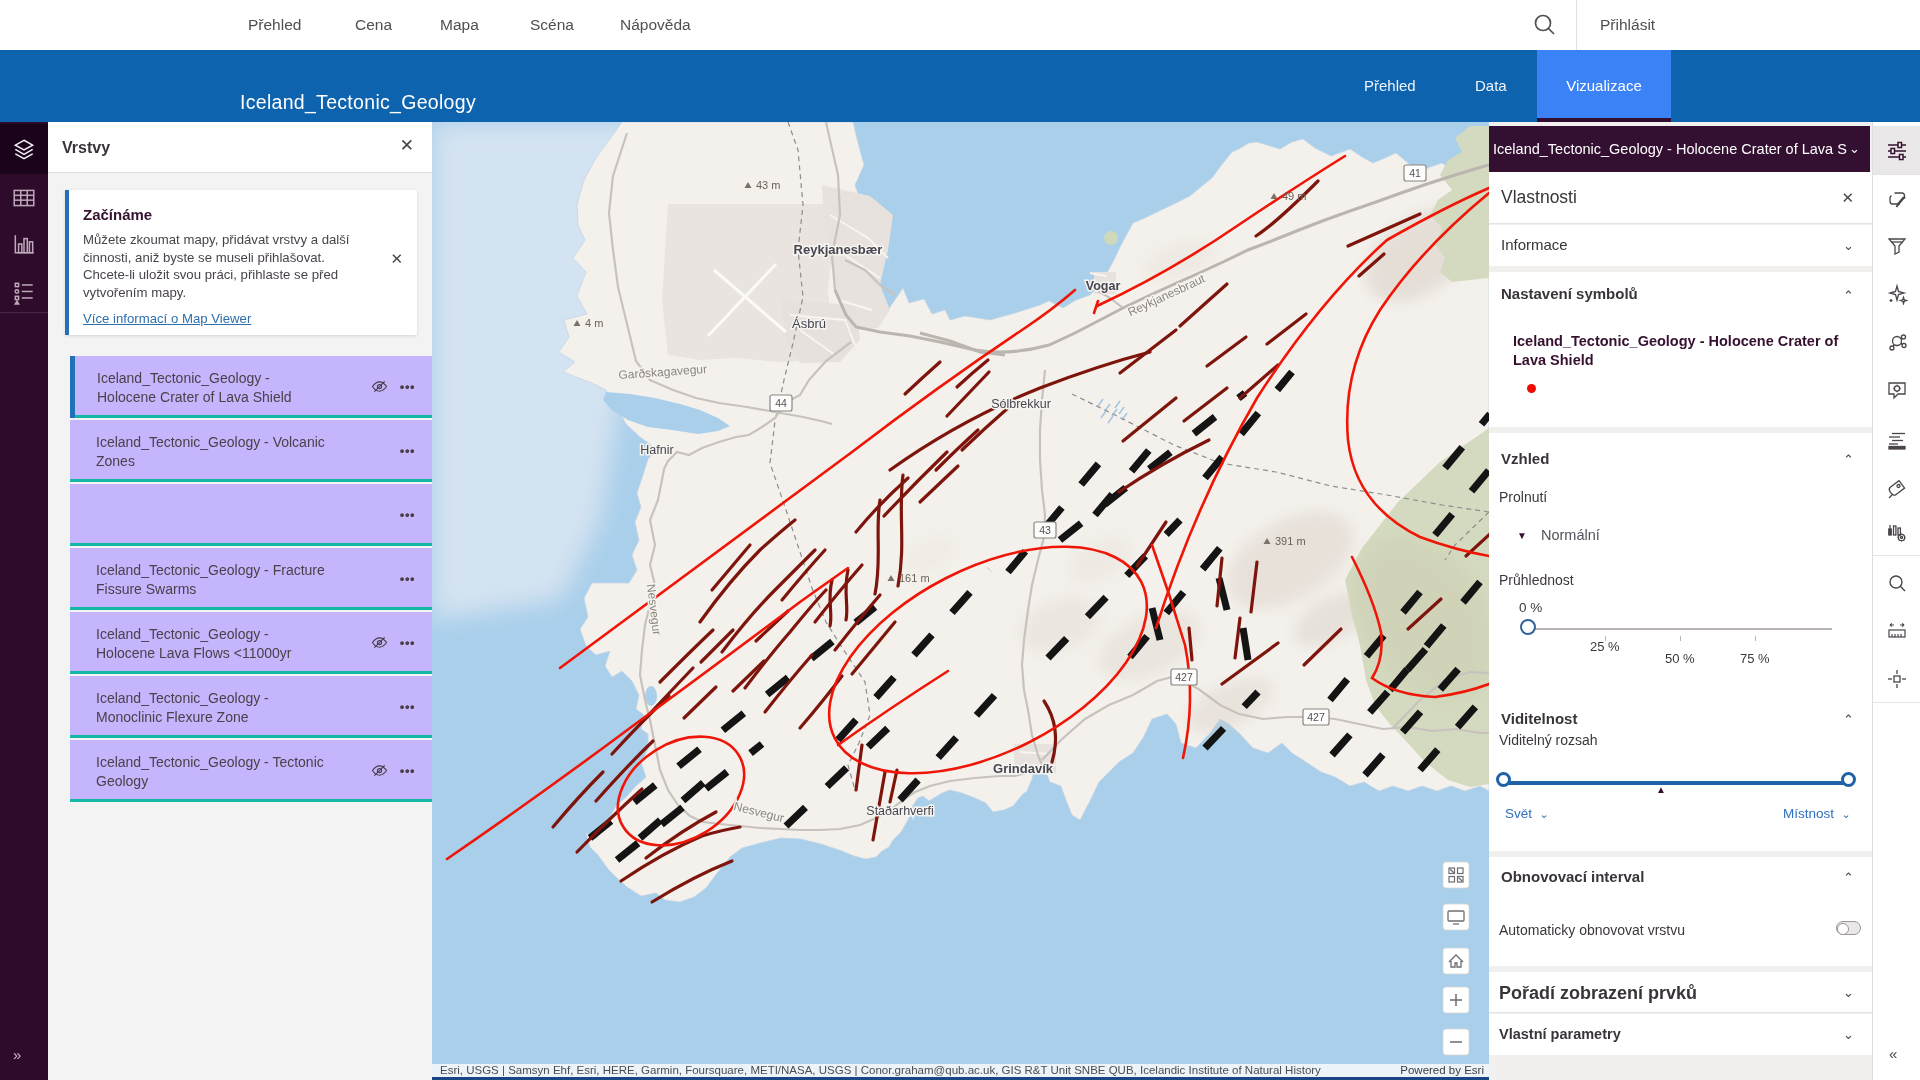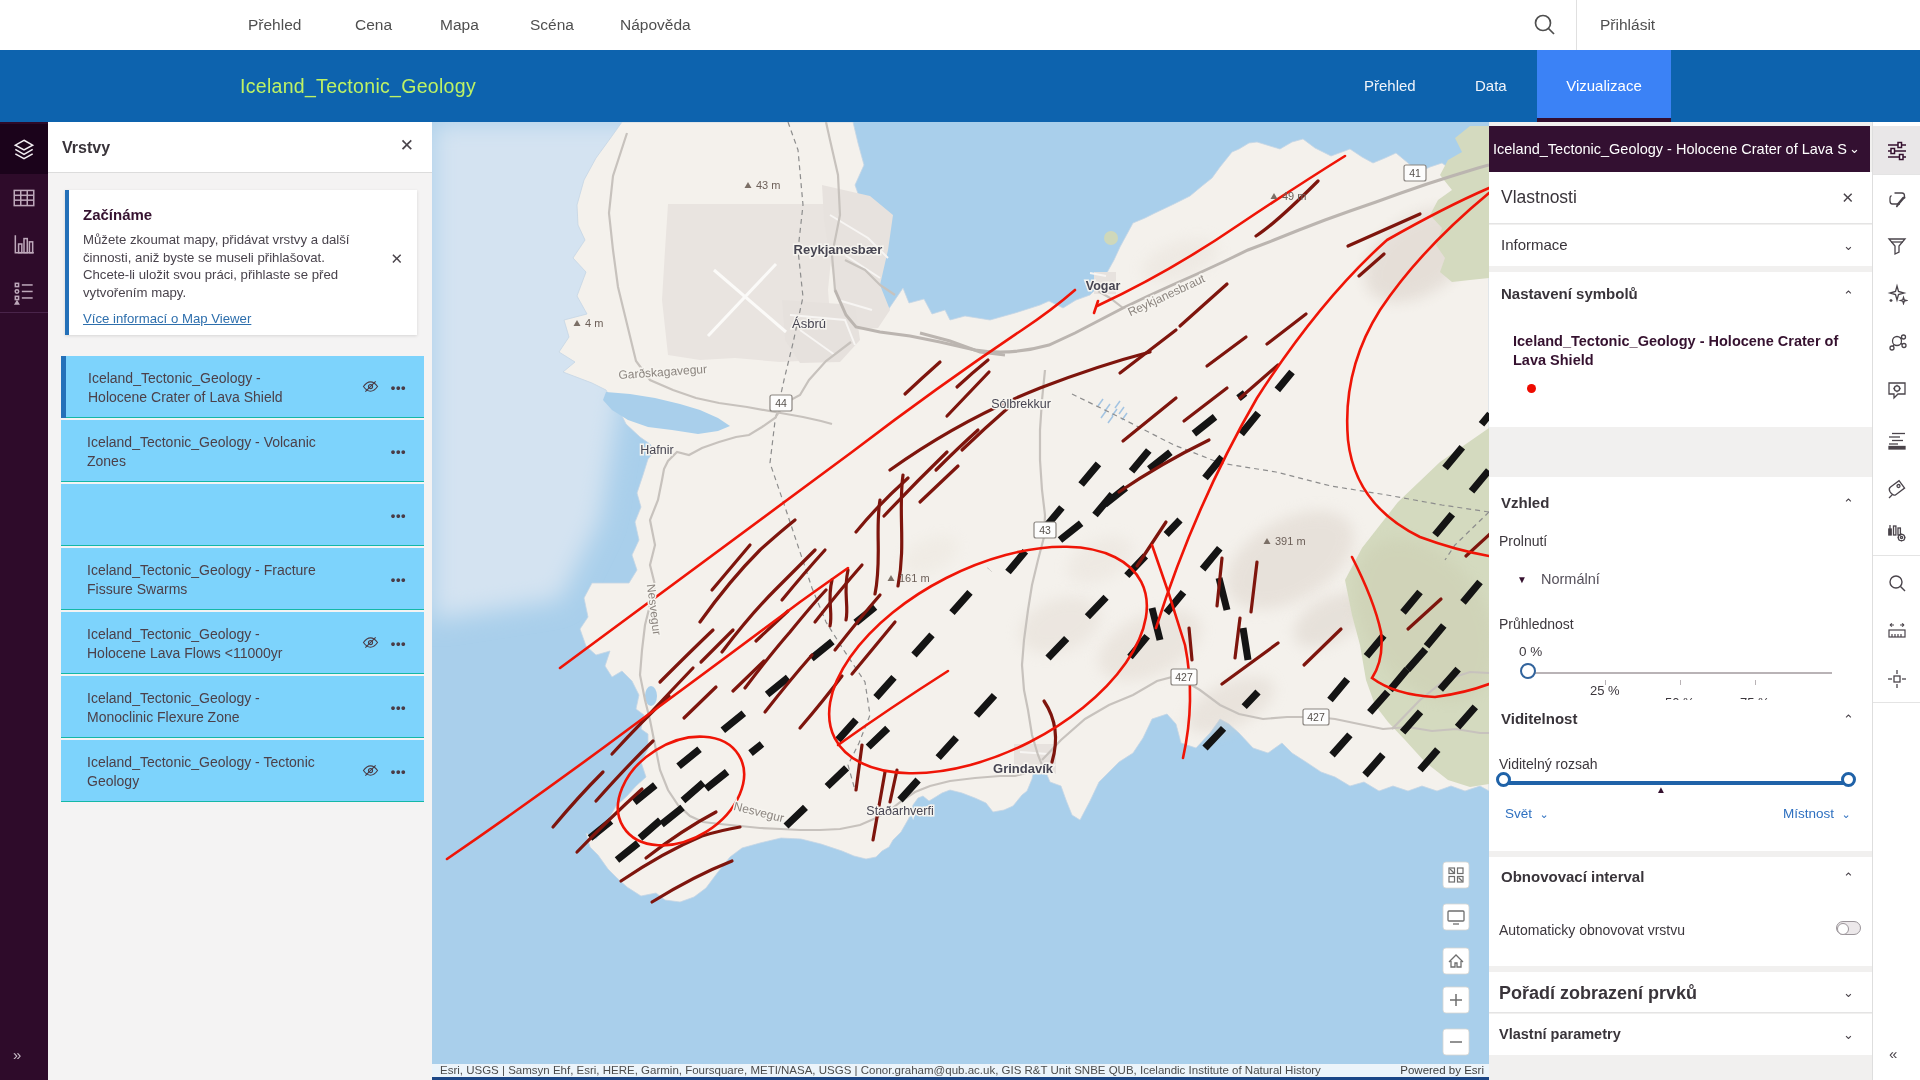--- a/index.html
+++ b/index.html
@@ -8,7 +8,7 @@
   #topbar { position:absolute; left:0; top:0; width:1920px; height:50px; background:#fff; }
   .navlink { position:absolute; top:0; height:50px; line-height:50px; font-size:15.5px; color:#4f4f4f; }
   #bluebar { position:absolute; left:0; top:50px; width:1920px; height:72px; background:#0d63ae; }
-  #bluebar .title { position:absolute; left:240px; top:0; height:72px; line-height:72px; color:#bef264; font-size:19.5px; letter-spacing:.3px; }
+  #bluebar .title { position:absolute; left:240px; top:16px; height:72px; line-height:72px; color:#ffffff; font-size:19.5px; letter-spacing:.3px; }
   .bartab { position:absolute; top:0; height:72px; line-height:72px; color:#f0f4fa; font-size:15px; }
   #activetab { position:absolute; left:1537px; top:0; width:134px; height:72px; background:#3b82f6; }
   #activetab .ul { position:absolute; left:0; bottom:0; width:134px; height:4px; background:#330d2f; }

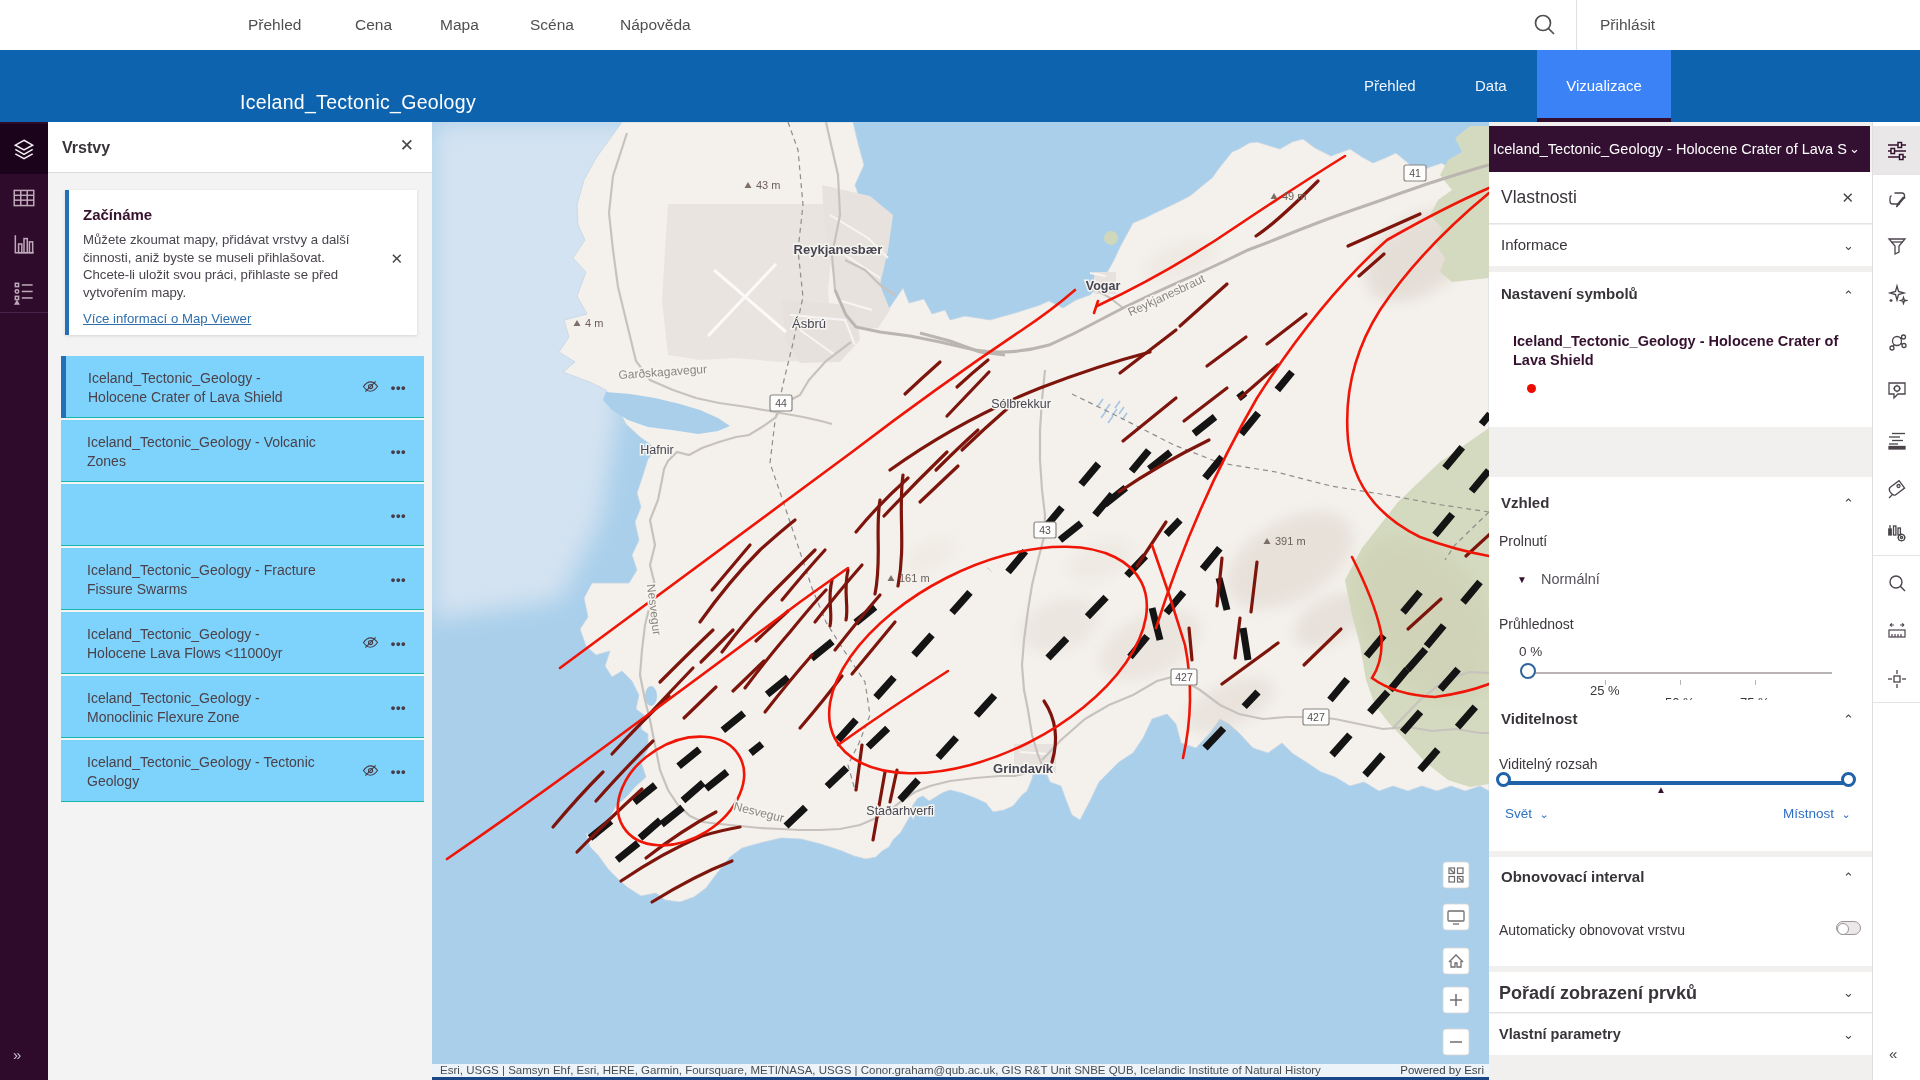--- a/index.html
+++ b/index.html
@@ -23,7 +23,7 @@
   #startcard h3 { font-size:15px; color:#35112f; padding:16px 0 0 14px; }
   #startcard p { font-size:13.2px; color:#49434c; line-height:17.5px; padding:8px 52px 0 14px; }
   #startcard a { font-size:13.2px; color:#2e6fad; text-decoration:underline; margin:10px 0 0 14px; display:inline-block; }
-  .lrow { position:absolute; left:13px; width:363px; height:62px; background:#7dd3fc; border-bottom:1px solid #14b8a6; }
+  .lrow { position:absolute; left:22px; width:363px; height:62px; background:#c4b5fd; border-bottom:3px solid #14b8a6; }
   .lrow .nm { position:absolute; left:26px; top:13px; width:262px; font-size:14px; line-height:18.5px; color:#4c4049; }
   .lrow1 .nm { left:27px; }
   .rowblue { position:absolute; left:0; top:0; width:5px; height:62px; background:#2470b8; }

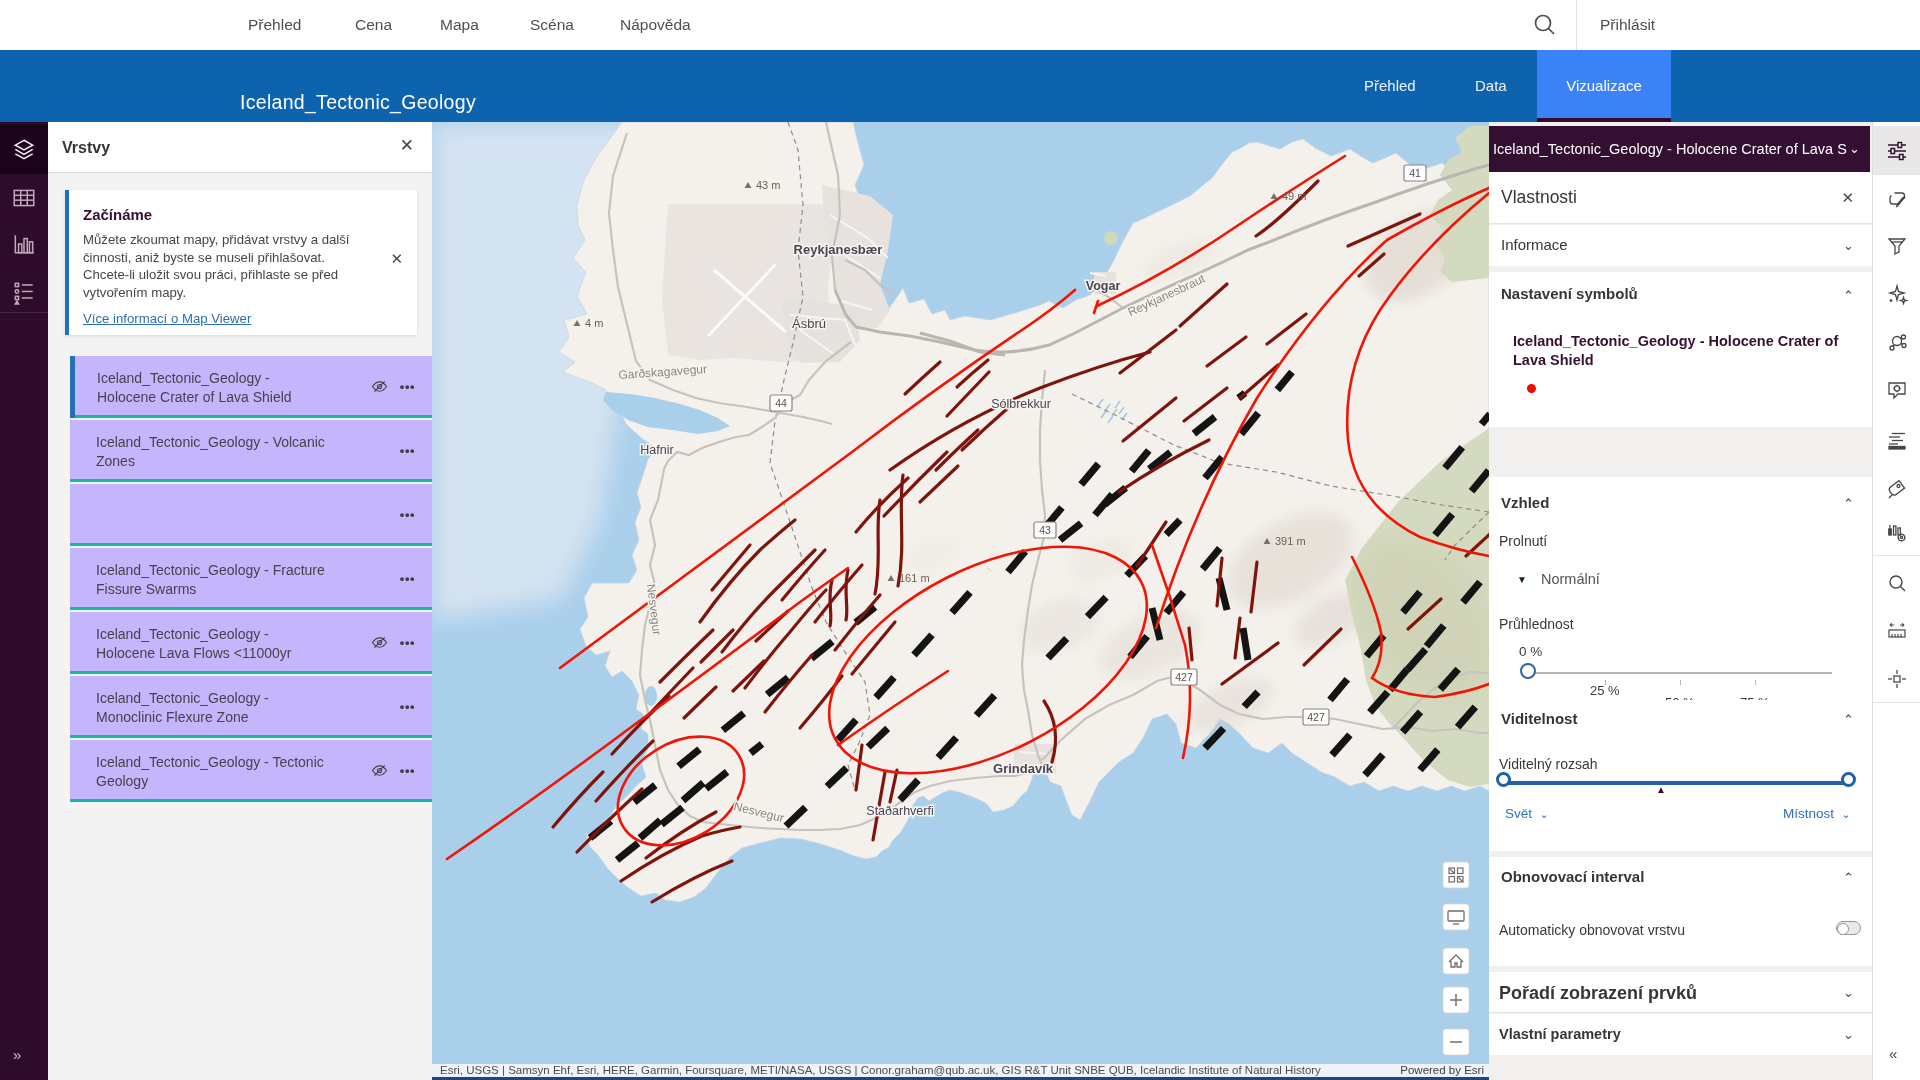--- a/index.html
+++ b/index.html
@@ -432,7 +432,7 @@
     <div class="abs" style="left:24px;top:60px;width:350px;font-size:14.5px;font-weight:bold;line-height:19px;color:#35112f;">Iceland_Tectonic_Geology - Holocene Crater of Lava Shield</div>
     <div class="abs" style="left:38px;top:112px;width:9px;height:9px;border-radius:50%;background:#ee0b00;"></div>
   </div>
-  <div class="rp-sec" style="top:311px;height:338px;margin-top:44px;">
+  <div class="rp-sec" style="top:311px;height:338px;">
     <div class="abs" style="left:12px;top:17px;"><span class="rp-h">Vzhled</span></div>
     <span class="chev" style="top:19px;">⌃</span>
     <div class="abs" style="left:10px;top:56px;font-size:14px;color:#3c373d;">Prolnutí</div>

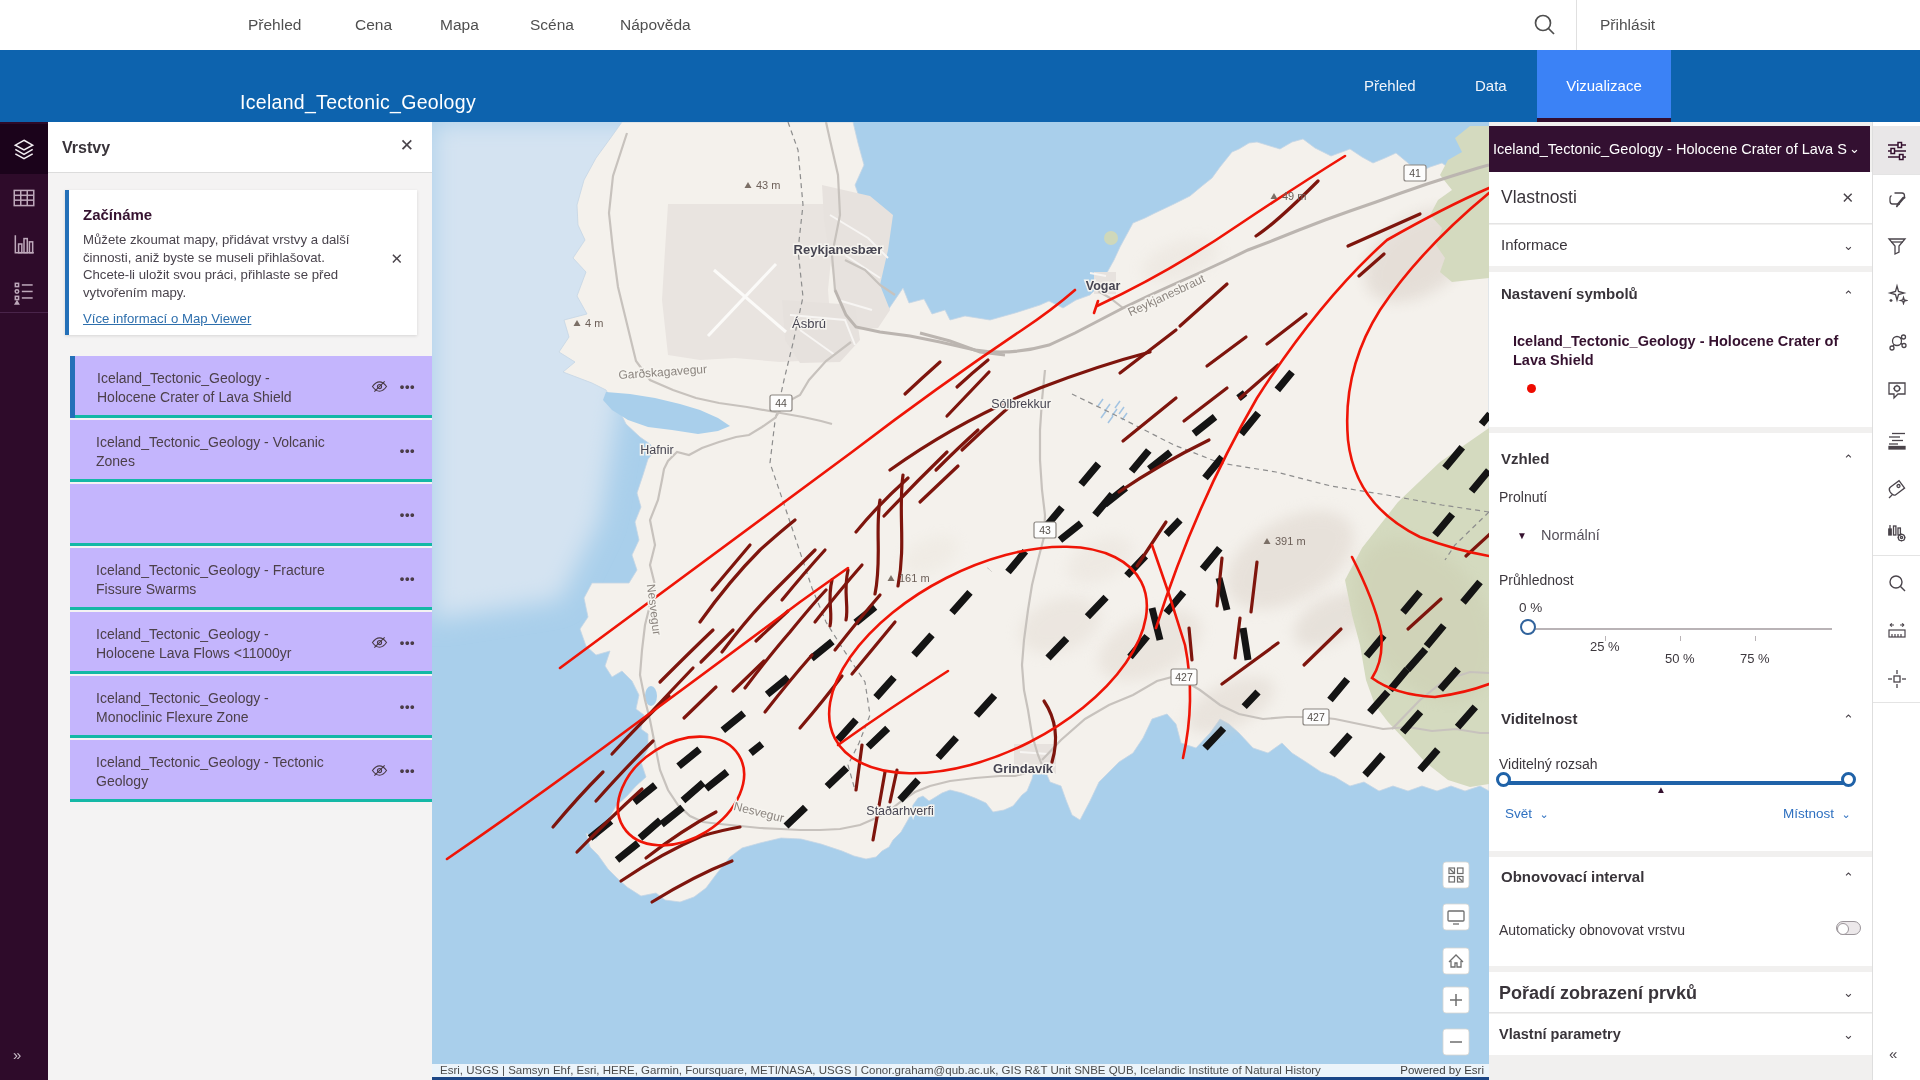--- a/index.html
+++ b/index.html
@@ -452,7 +452,7 @@
   <div class="rp-sec" style="top:578px;height:151px;">
     <div class="abs" style="left:12px;top:10px;"><span class="rp-h">Viditelnost</span></div>
     <span class="chev" style="top:12px;">⌃</span>
-    <div class="abs" style="left:10px;top:56px;font-size:14px;color:#3c373d;">Viditelný rozsah</div>
+    <div class="abs" style="left:10px;top:32px;font-size:14px;color:#3c373d;">Viditelný rozsah</div>
     <div class="abs" style="left:18px;top:81px;width:345px;height:4px;background:#1f62a8;"></div>
     <div class="abs" style="left:7px;top:72px;width:15px;height:15px;border-radius:50%;background:#fff;border:3px solid #1f62a8;"></div>
     <div class="abs" style="left:352px;top:72px;width:15px;height:15px;border-radius:50%;background:#fff;border:3px solid #1f62a8;"></div>

